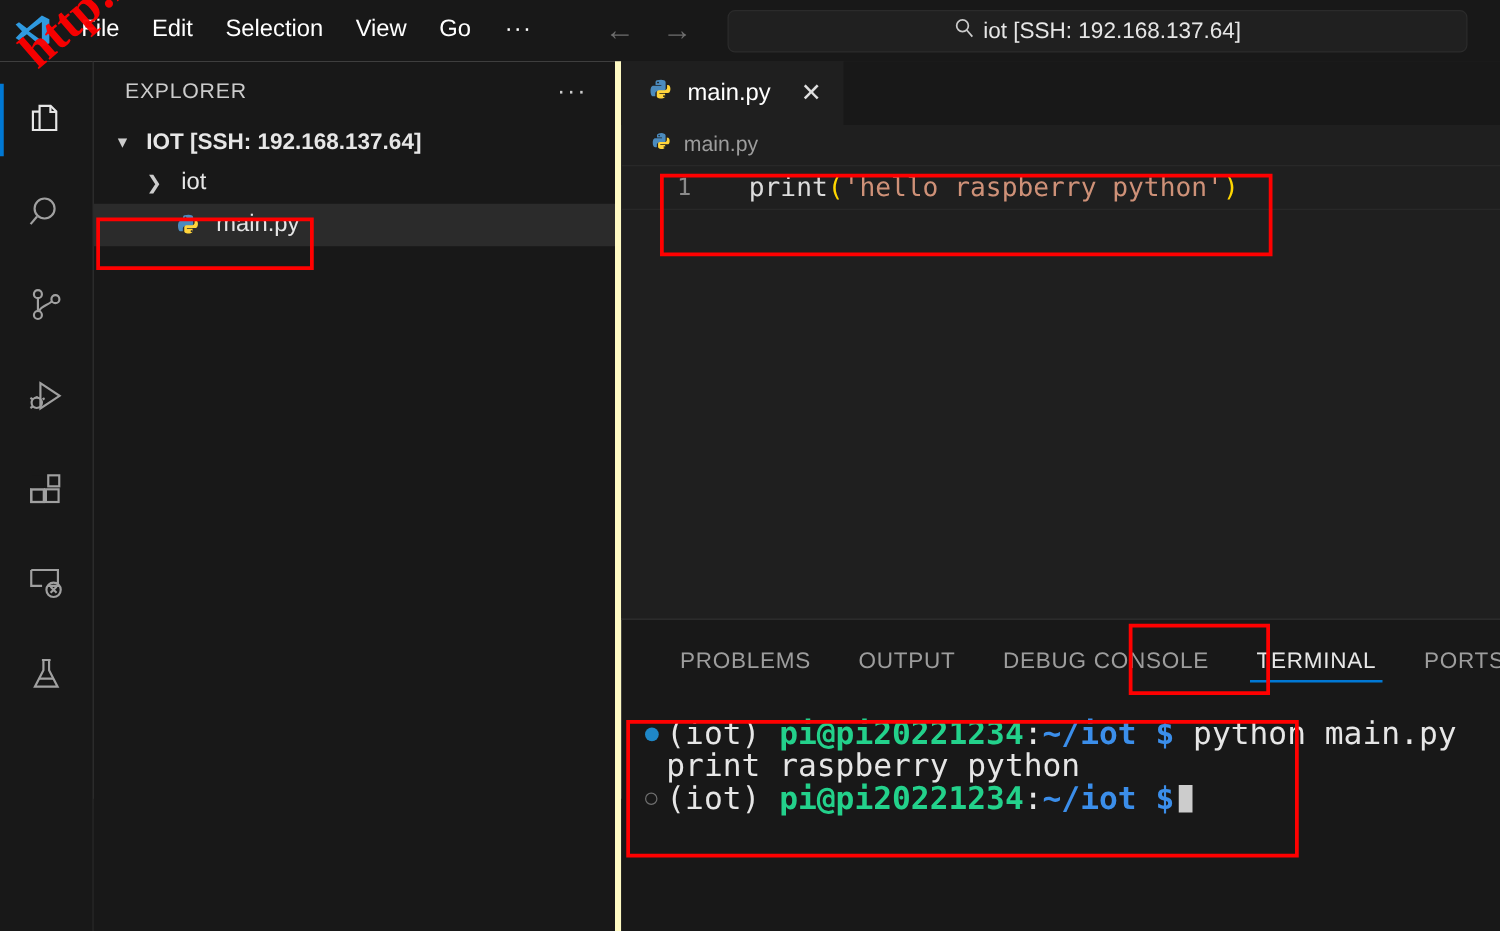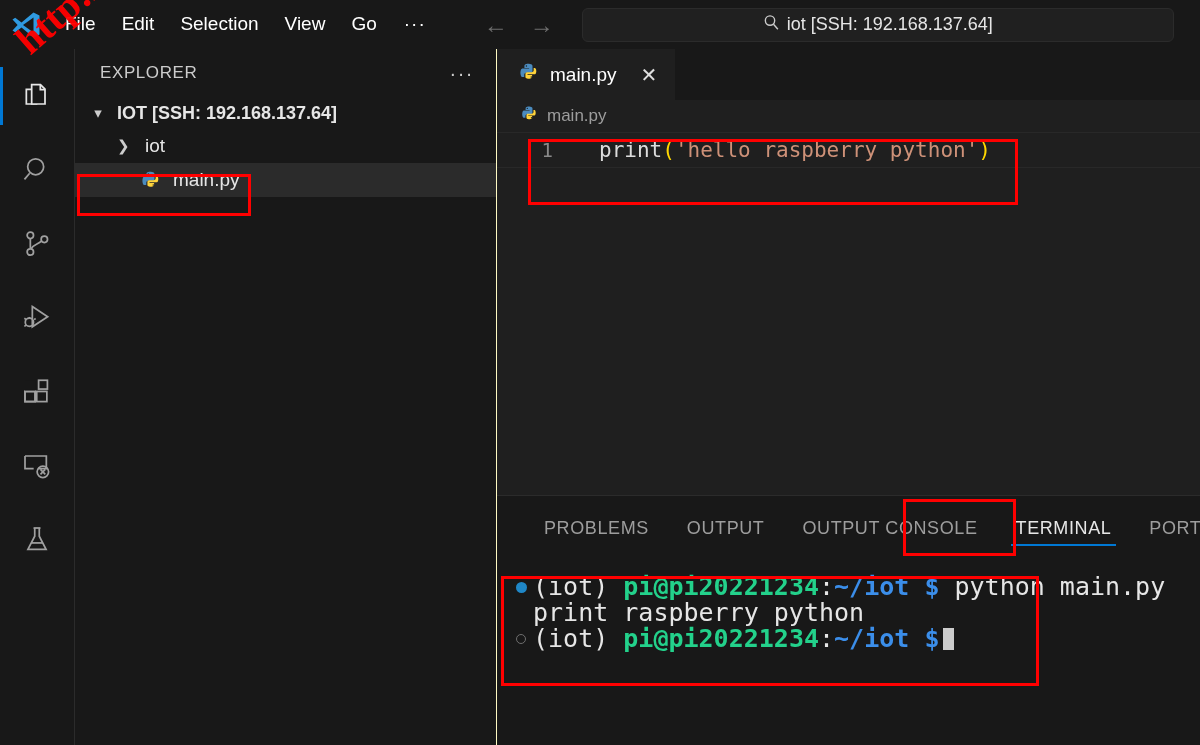--- a/index.html
+++ b/index.html
@@ -50,7 +50,7 @@
   
   .sidebar {
     position: absolute; top: 49px; left: 75px; width: 422px; height: 696px;
-    background: #181818; border-right: 1px solid #fef9c3;
+    background: #181818; border-right: 5px solid #fef9c3;
   }
   .side-header {
     height: 48px; display: flex; align-items: center; justify-content: space-between;

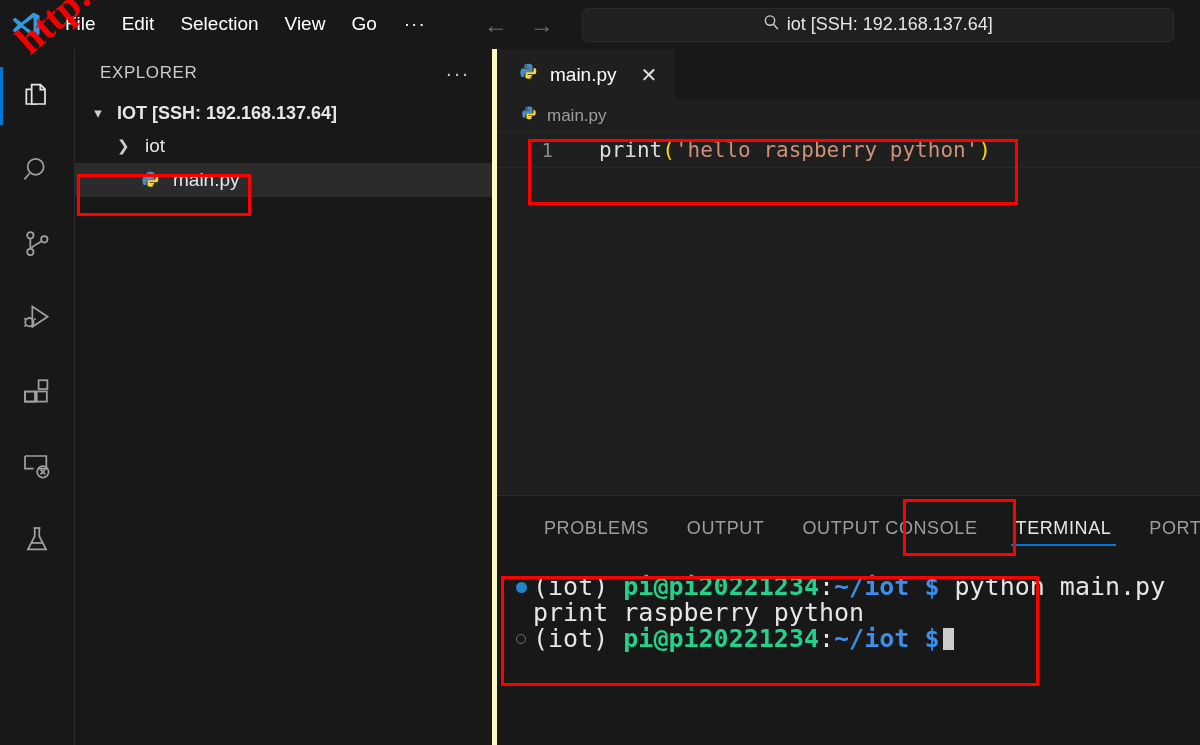--- a/index.html
+++ b/index.html
@@ -330,7 +330,7 @@
     <div class="panel-tabs">
       <div class="ptab">PROBLEMS</div>
       <div class="ptab">OUTPUT</div>
-      <div class="ptab">OUTPUT CONSOLE</div>
+      <div class="ptab">DEBUG CONSOLE</div>
       <div class="ptab active">TERMINAL</div>
       <div class="ptab">PORTS</div>
     </div>

